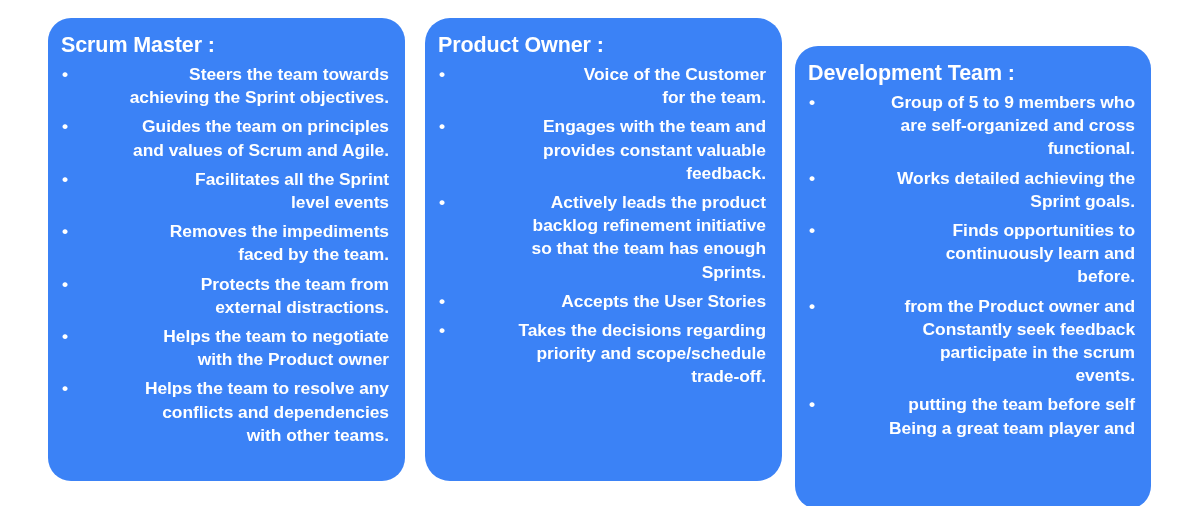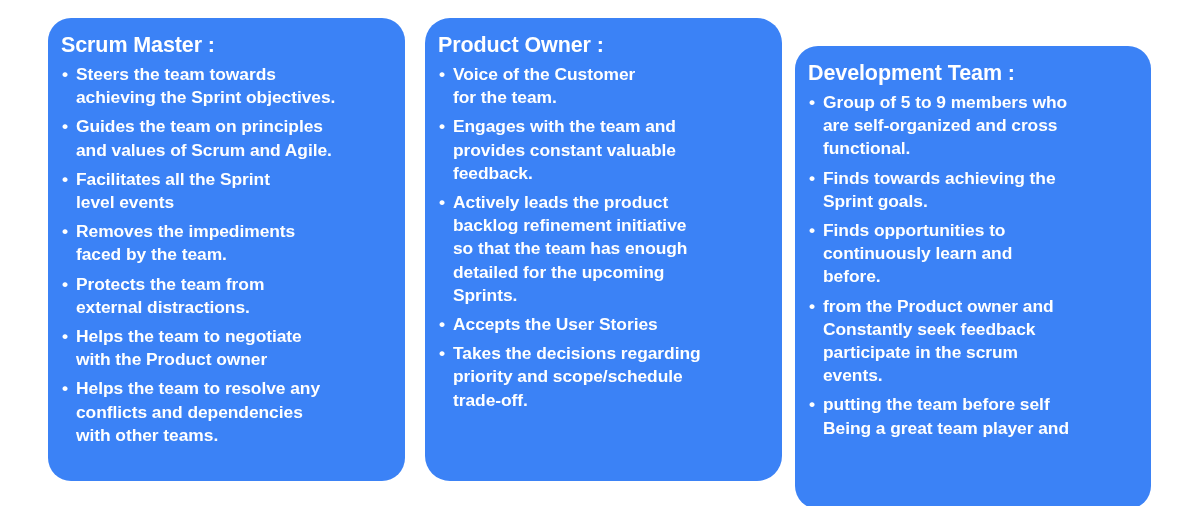--- a/index.html
+++ b/index.html
@@ -85,6 +85,7 @@
   .bullet-text .ln {
     display: block;
     white-space: nowrap;
+    text-align: right;
   }
 </style>
 </head>

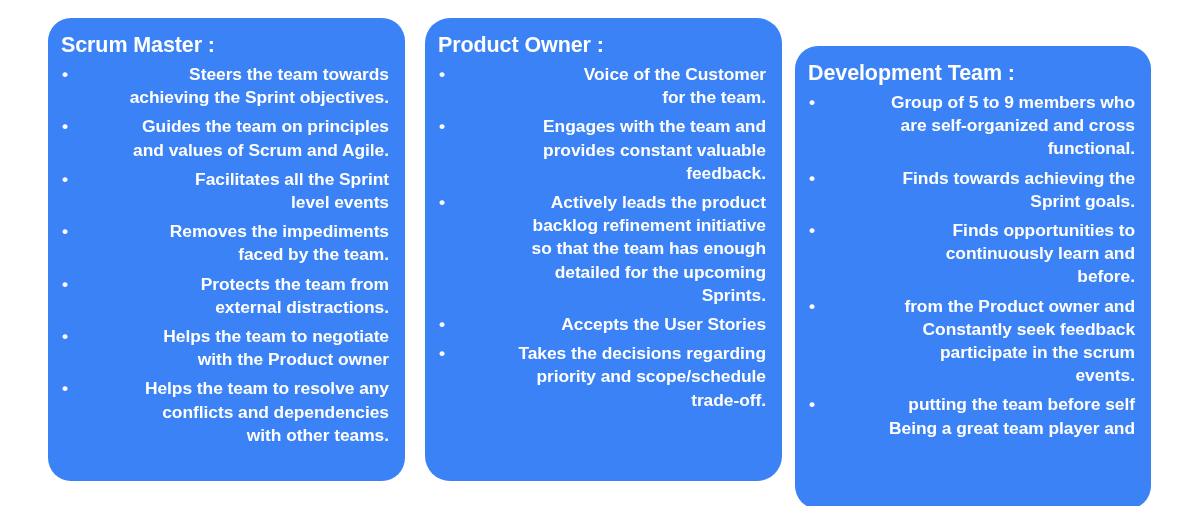--- a/index.html
+++ b/index.html
@@ -208,7 +208,7 @@
         <li class="bullet-item">
           <span class="bullet-dot">•</span>
           <span class="bullet-text">
-            <span class="ln">Finds towards achieving the</span>
+            <span class="ln">Works detailed achieving the</span>
             <span class="ln">Sprint goals.</span>
           </span>
         </li>

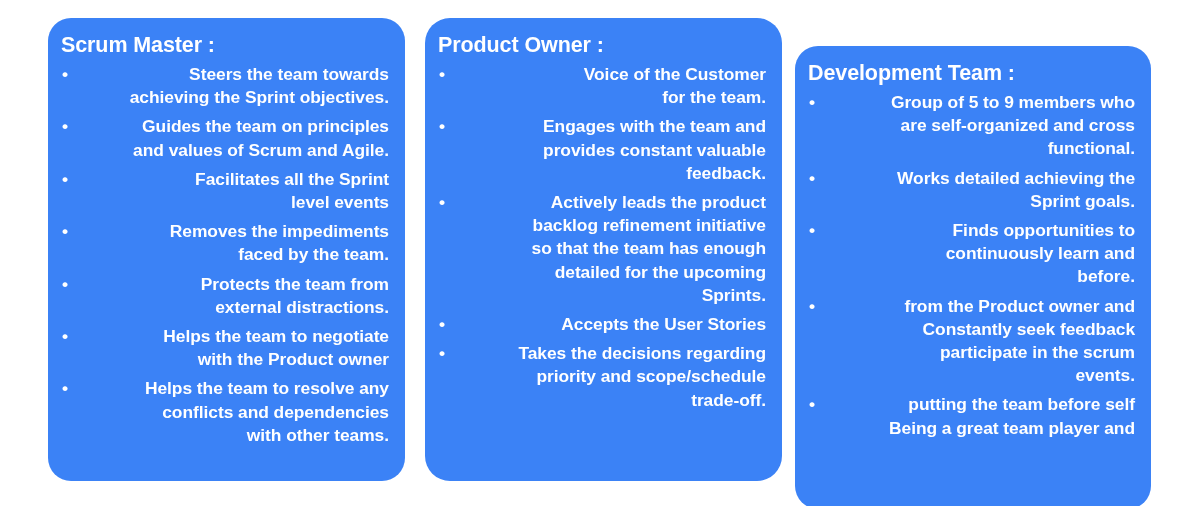--- a/index.html
+++ b/index.html
@@ -173,7 +173,6 @@
             <span class="ln">Actively leads the product</span>
             <span class="ln">backlog refinement initiative</span>
             <span class="ln">so that the team has enough</span>
-            <span class="ln">detailed for the upcoming</span>
             <span class="ln">Sprints.</span>
           </span>
         </li>

